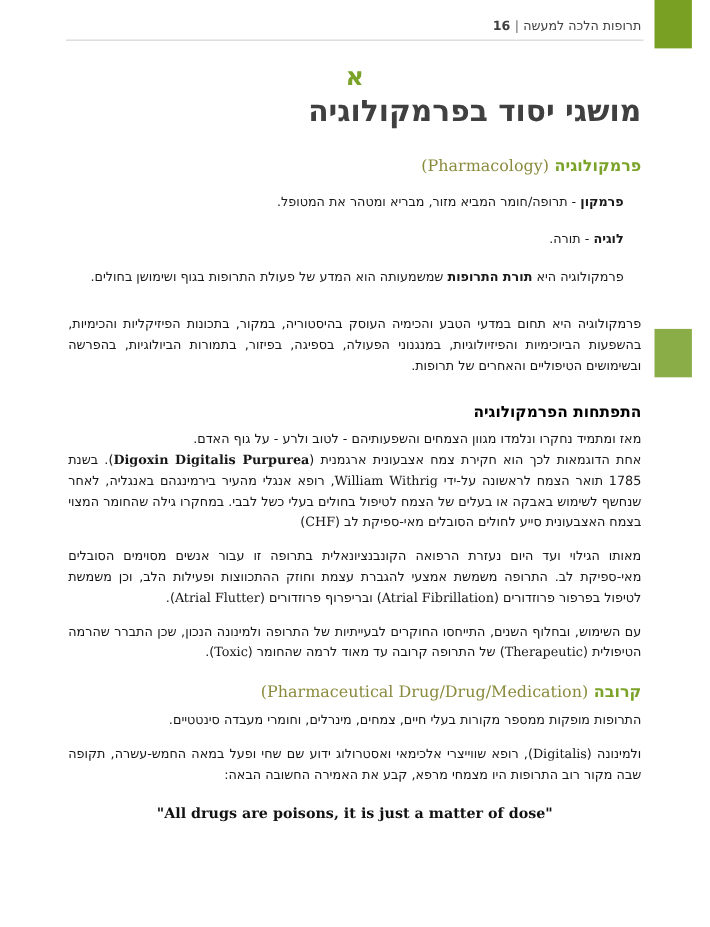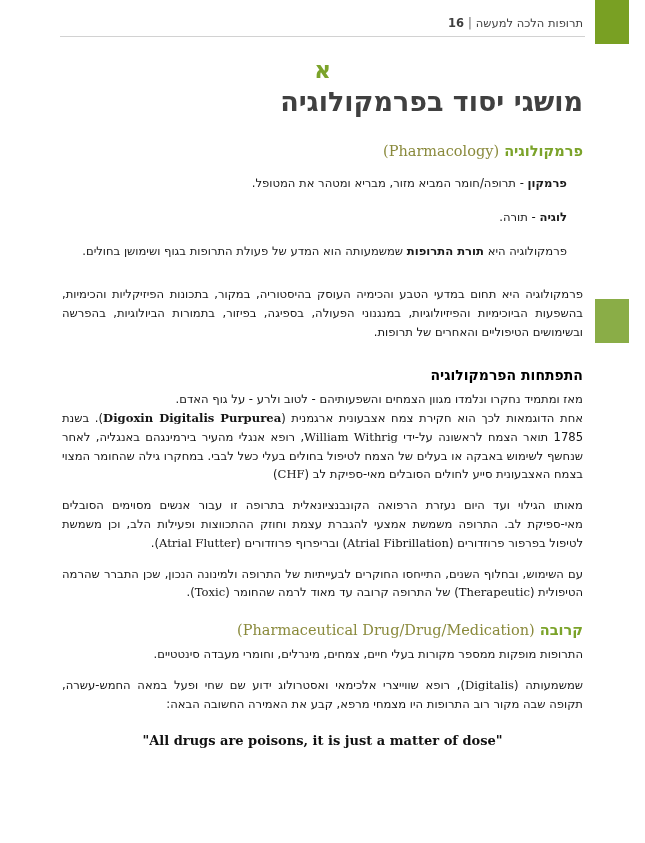--- a/index.html
+++ b/index.html
@@ -223,7 +223,7 @@
     <p class="body">התרופות מופקות ממספר מקורות בעלי חיים, צמחים, מינרלים, וחומרי מעבדה סינטטיים.</p>
 
     <p class="body">
-      <span>שמשמעותה (</span><span class="latin">Digitalis</span><span>), רופא שווייצרי אלכימאי ואסטרולוג ידוע שם שחי ופעל במאה החמש-עשרה, תקופה שבה מקור רוב התרופות היו מצמחי מרפא, קבע את האמירה החשובה הבאה:</span>
+      <span>ולמינונה (</span><span class="latin">Digitalis</span><span>), רופא שווייצרי אלכימאי ואסטרולוג ידוע שם שחי ופעל במאה החמש-עשרה, תקופה שבה מקור רוב התרופות היו מצמחי מרפא, קבע את האמירה החשובה הבאה:</span>
     </p>
 
     <div class="quote">"All drugs are poisons, it is just a matter of dose"</div>

